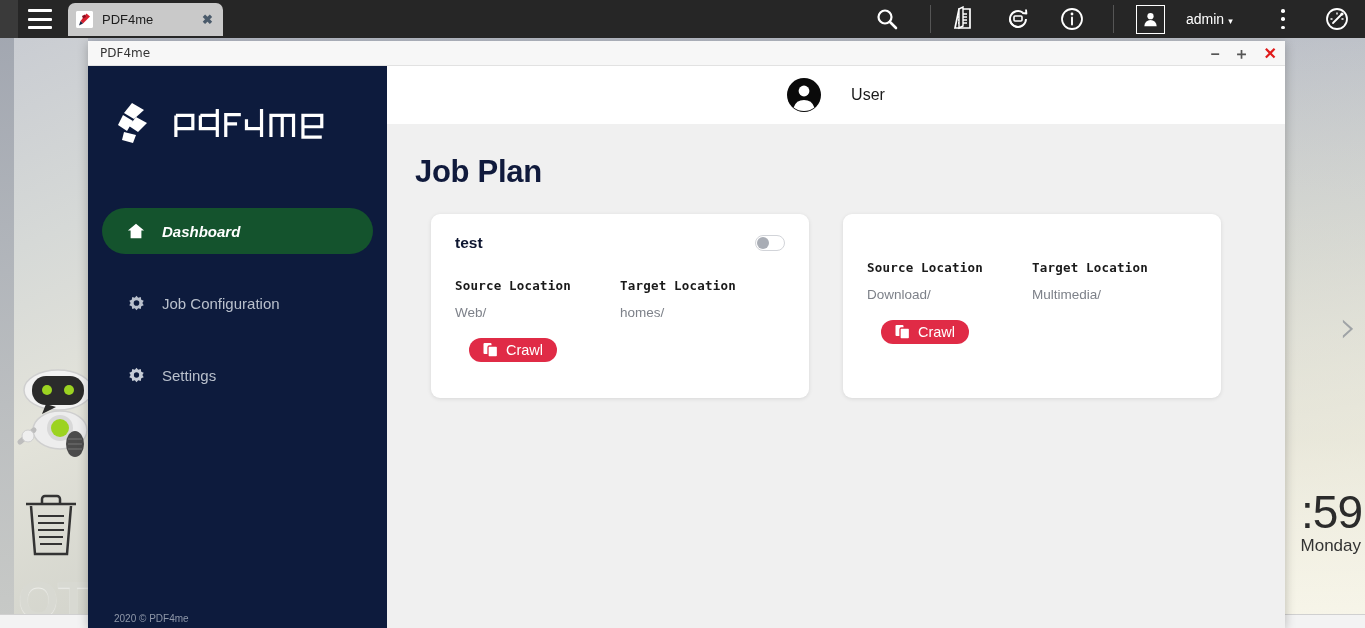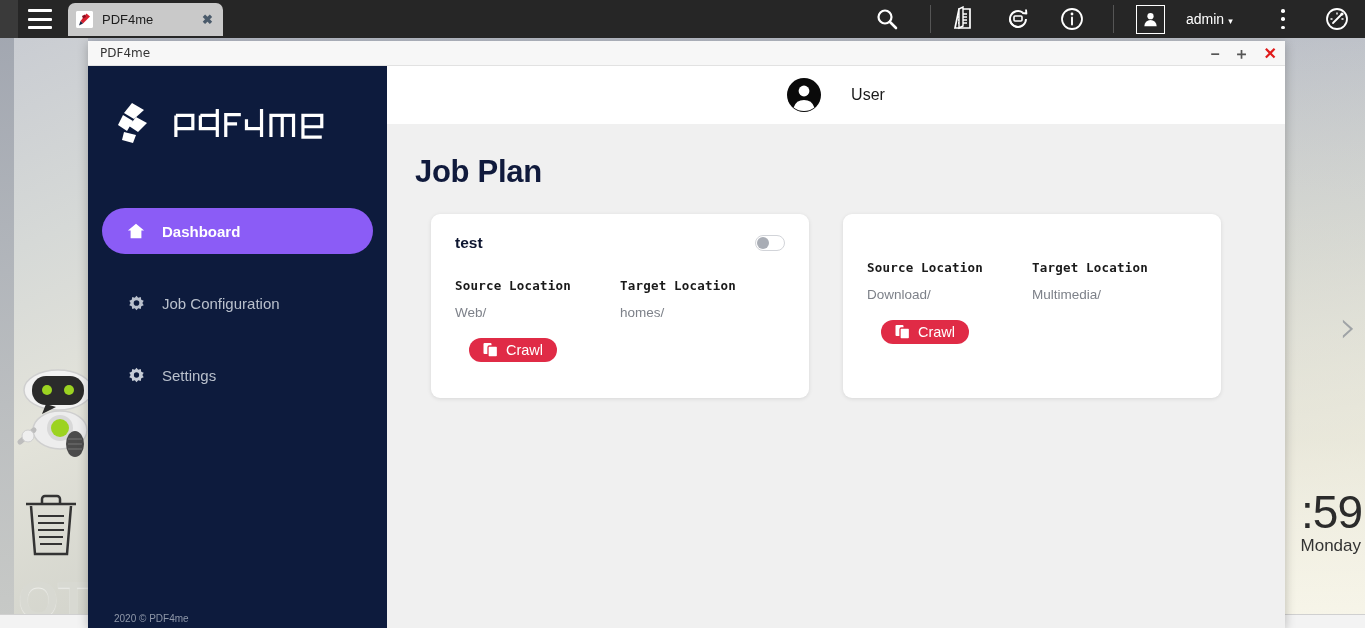--- a/index.html
+++ b/index.html
@@ -155,7 +155,7 @@
     color: #b9c0cc; font-size: 15px; cursor: pointer;
   }
   .nav-item.active {
-    background: #8b5cf6; color: #fff; font-weight: bold;
+    background: #14532d; color: #fff; font-weight: bold; font-style: italic;
   }
   .nav-icon { width: 20px; margin-right: 16px; display:flex; align-items:center; justify-content:center; }
   #nav-dashboard { margin-top: 50px; }

